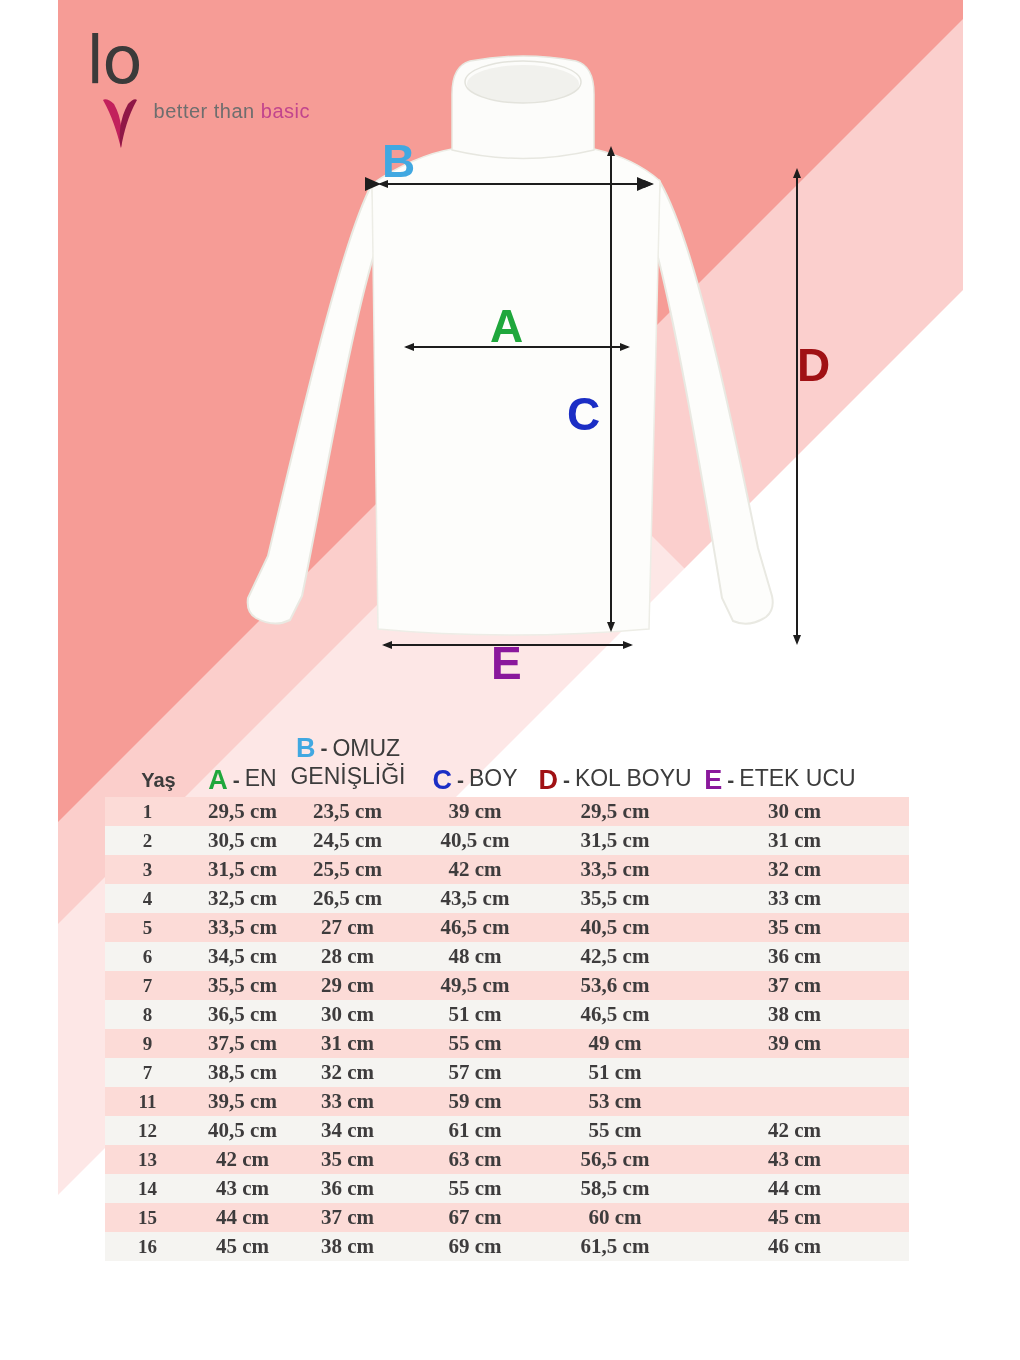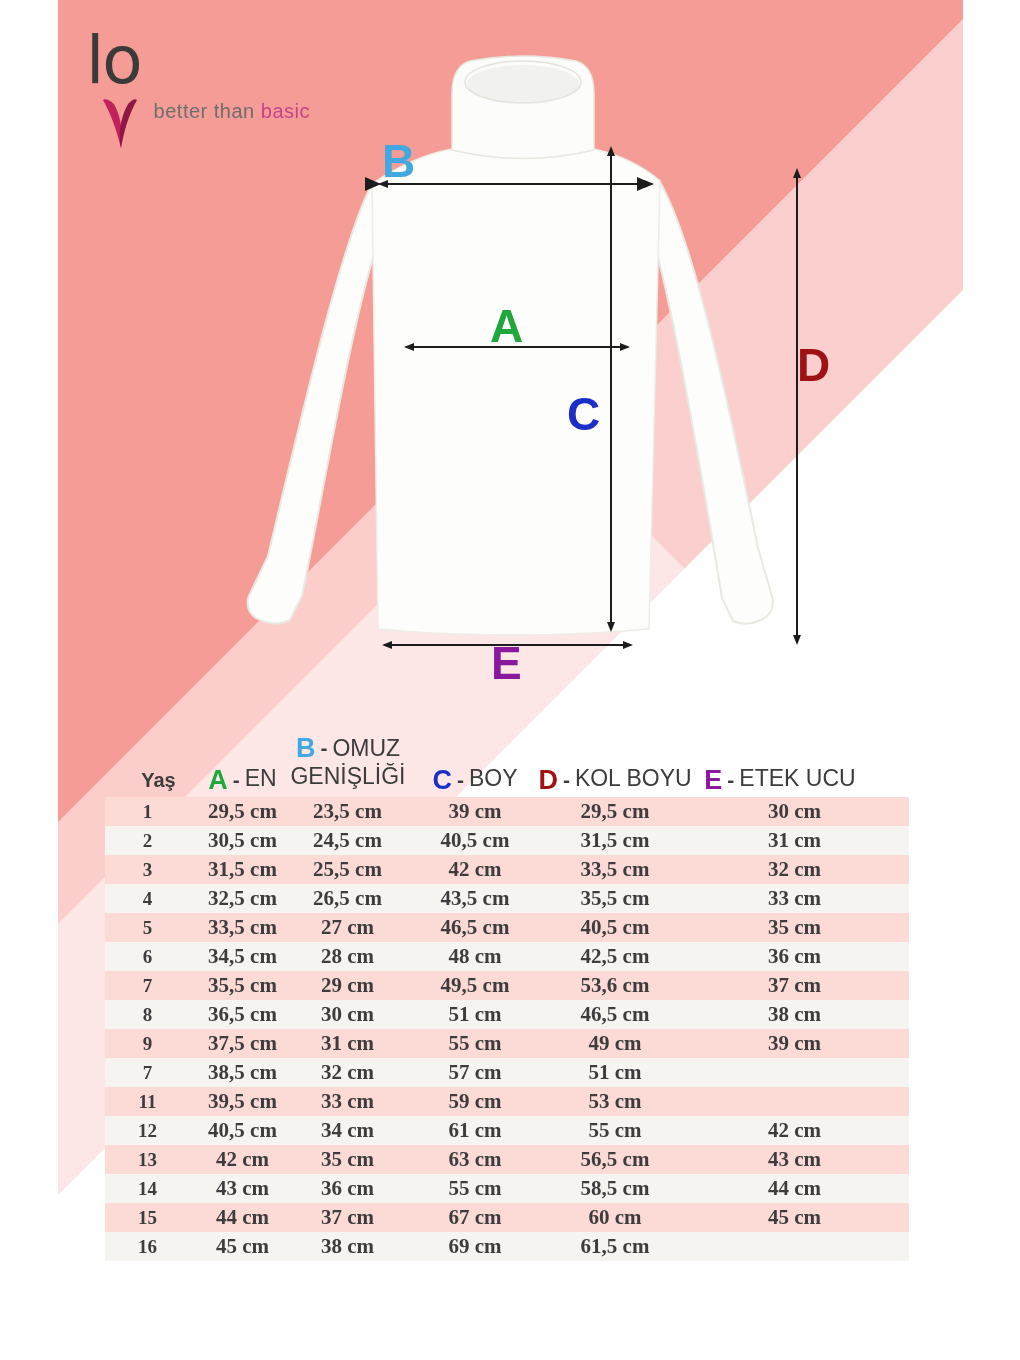--- a/index.html
+++ b/index.html
@@ -285,6 +285,7 @@
         <div class="cell">38 cm</div>
         <div class="cell">69 cm</div>
         <div class="cell">61,5 cm</div>
+        <div class="cell">46 cm</div>
       </div>
     </div>
 

